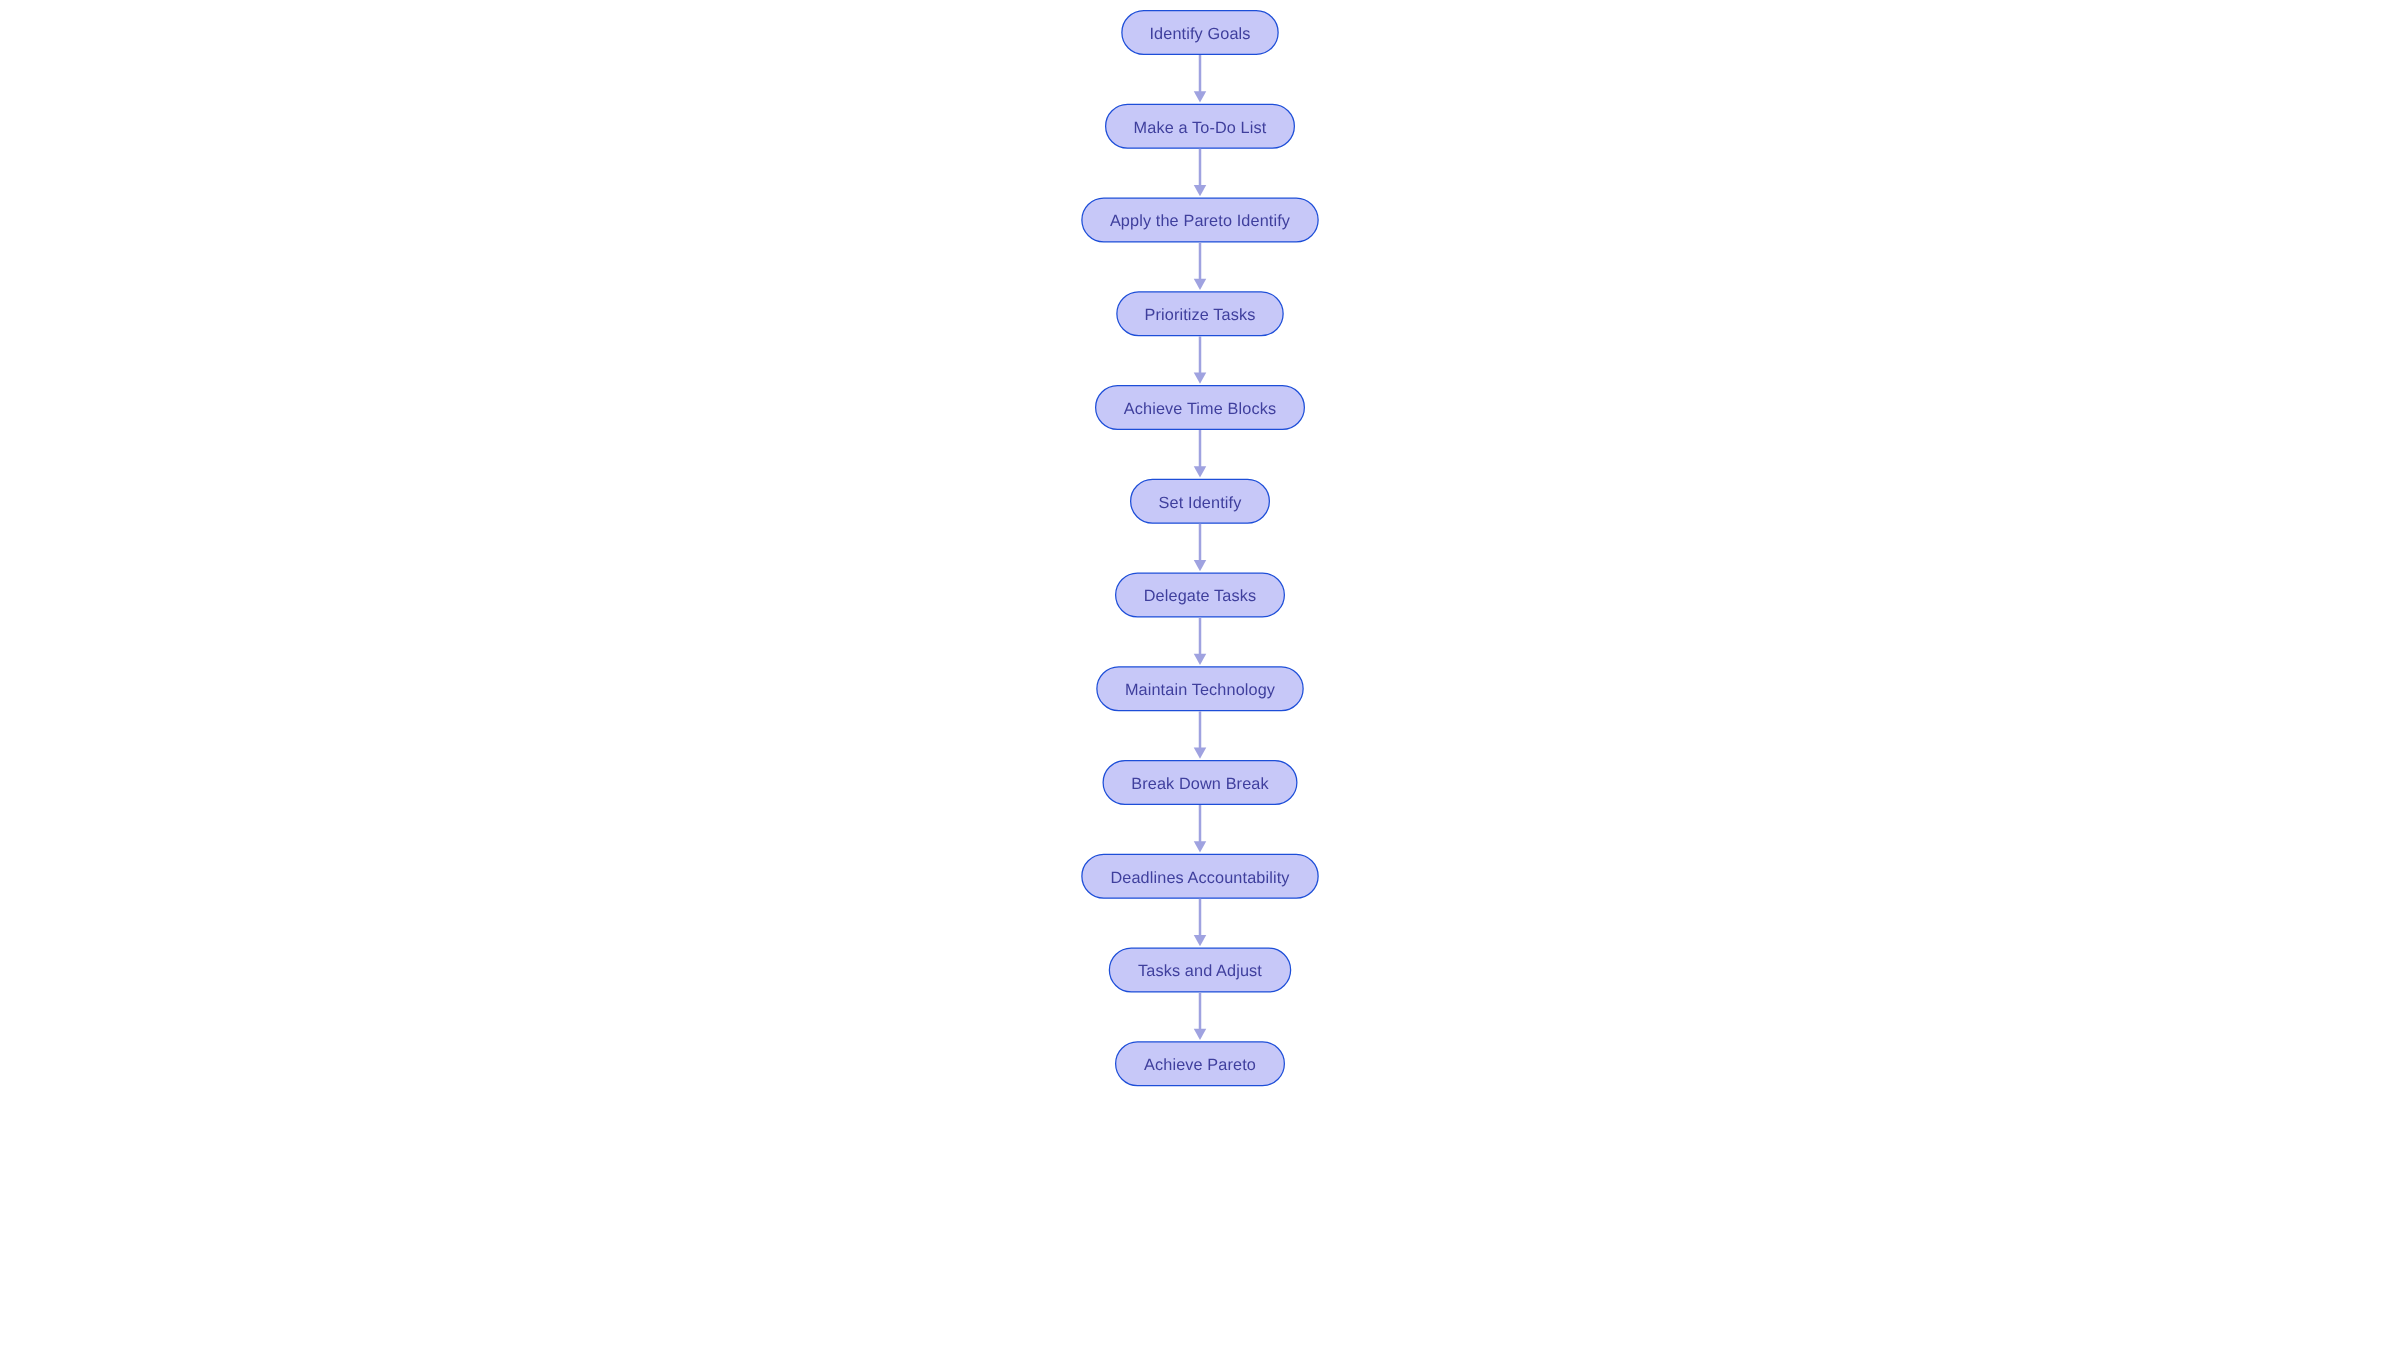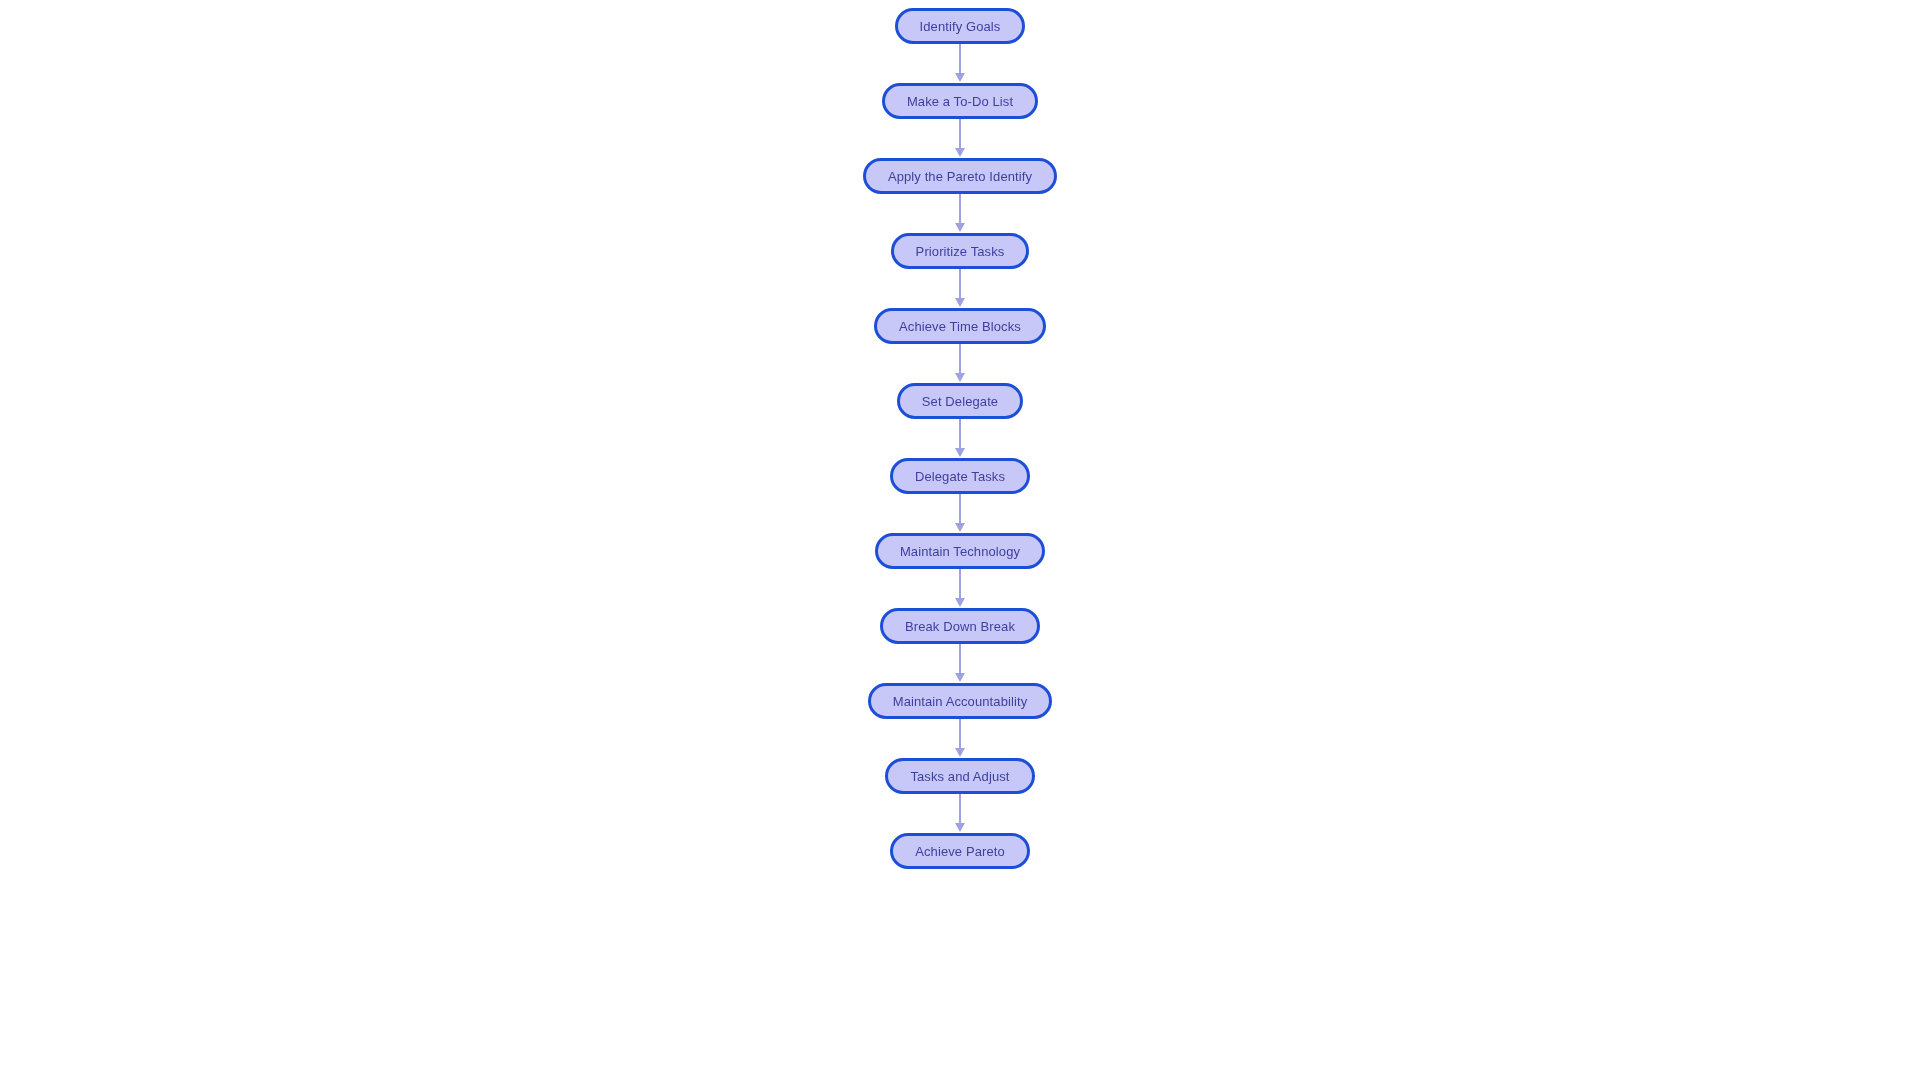--- a/index.html
+++ b/index.html
@@ -40,7 +40,7 @@
     align-items: center;
     justify-content: center;
     background: #c7c8f8;
-    border: 3px solid #1d4ed8;
+    border: 1px solid #1d4ed8;
     border-radius: 18px;
     padding: 0 22px;
     white-space: nowrap;

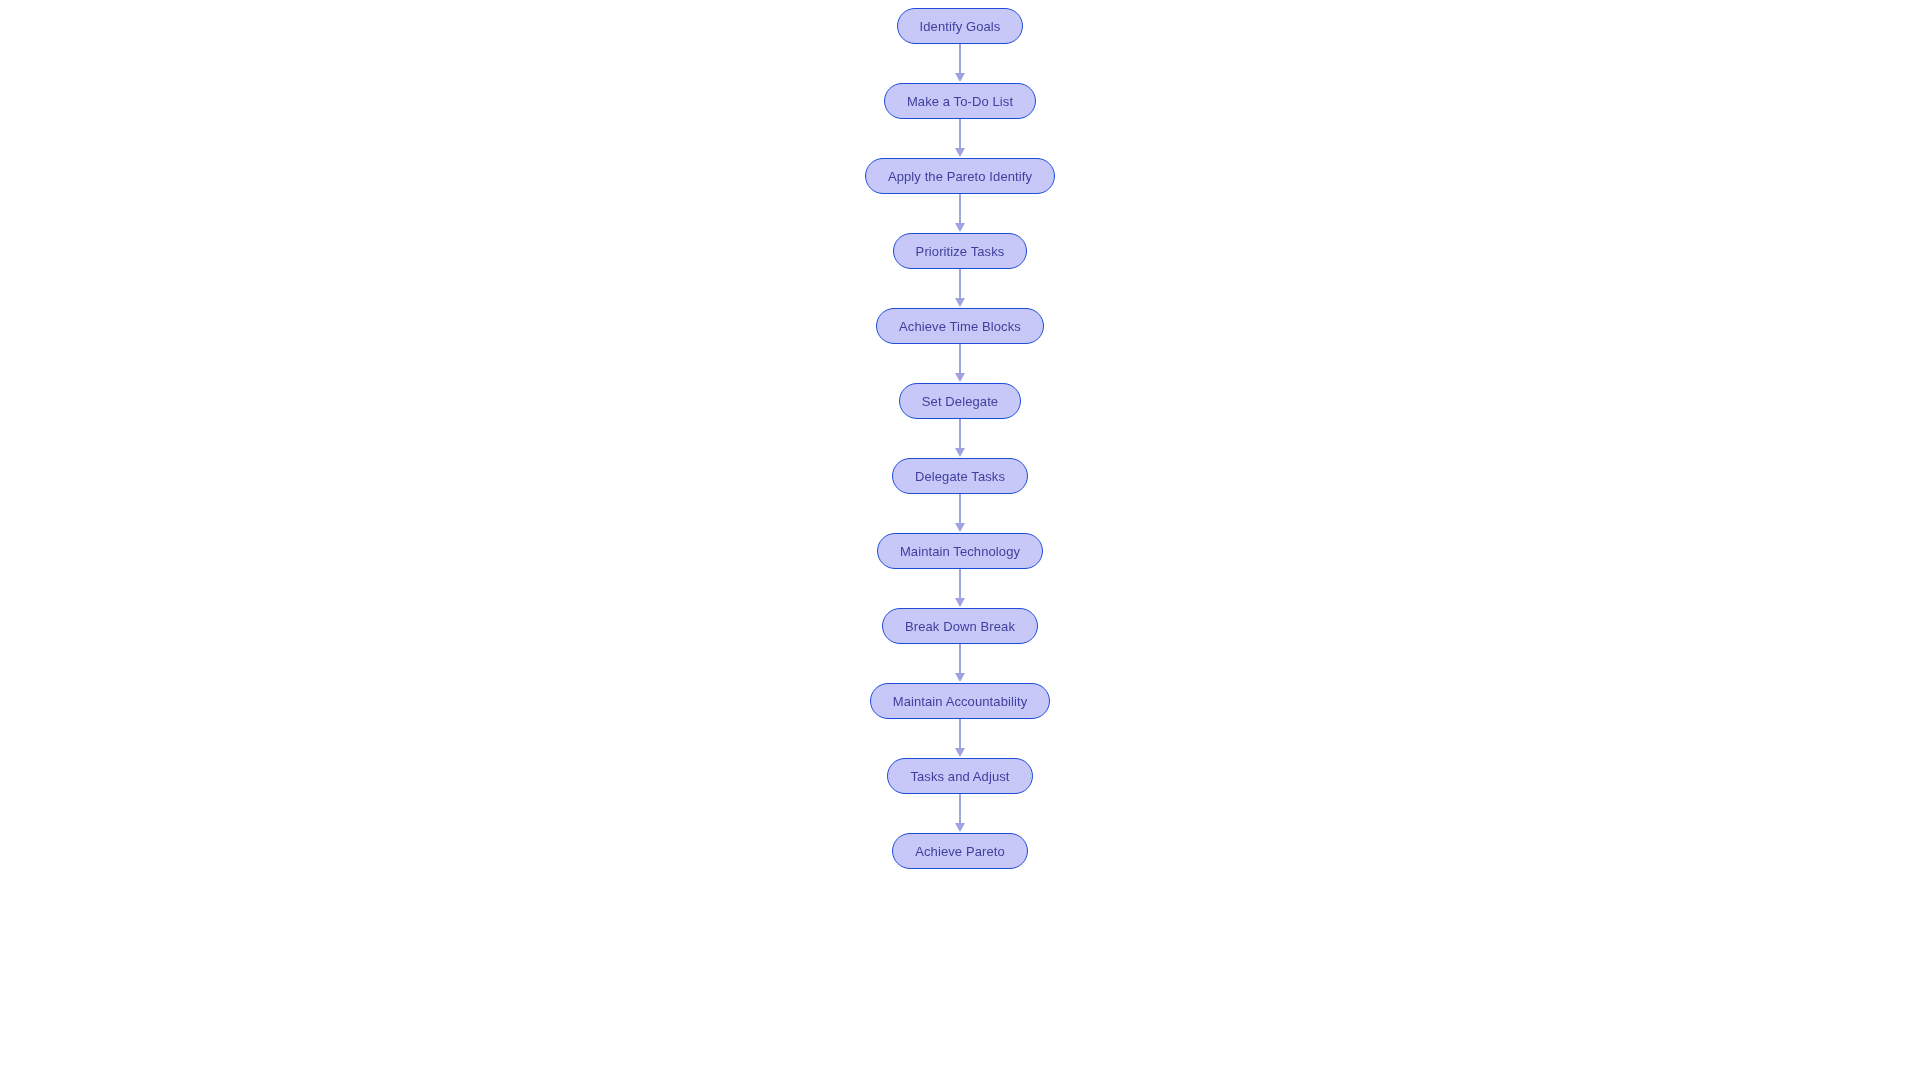--- a/index.html
+++ b/index.html
@@ -126,7 +126,7 @@
         <div class="conn-head"></div>
       </div>
       <div class="flow-node">
-        <span class="flow-node-label">Set Delegate</span>
+        <span class="flow-node-label">Set Identify</span>
       </div>
       <div class="flow-connector">
         <div class="conn-line"></div>

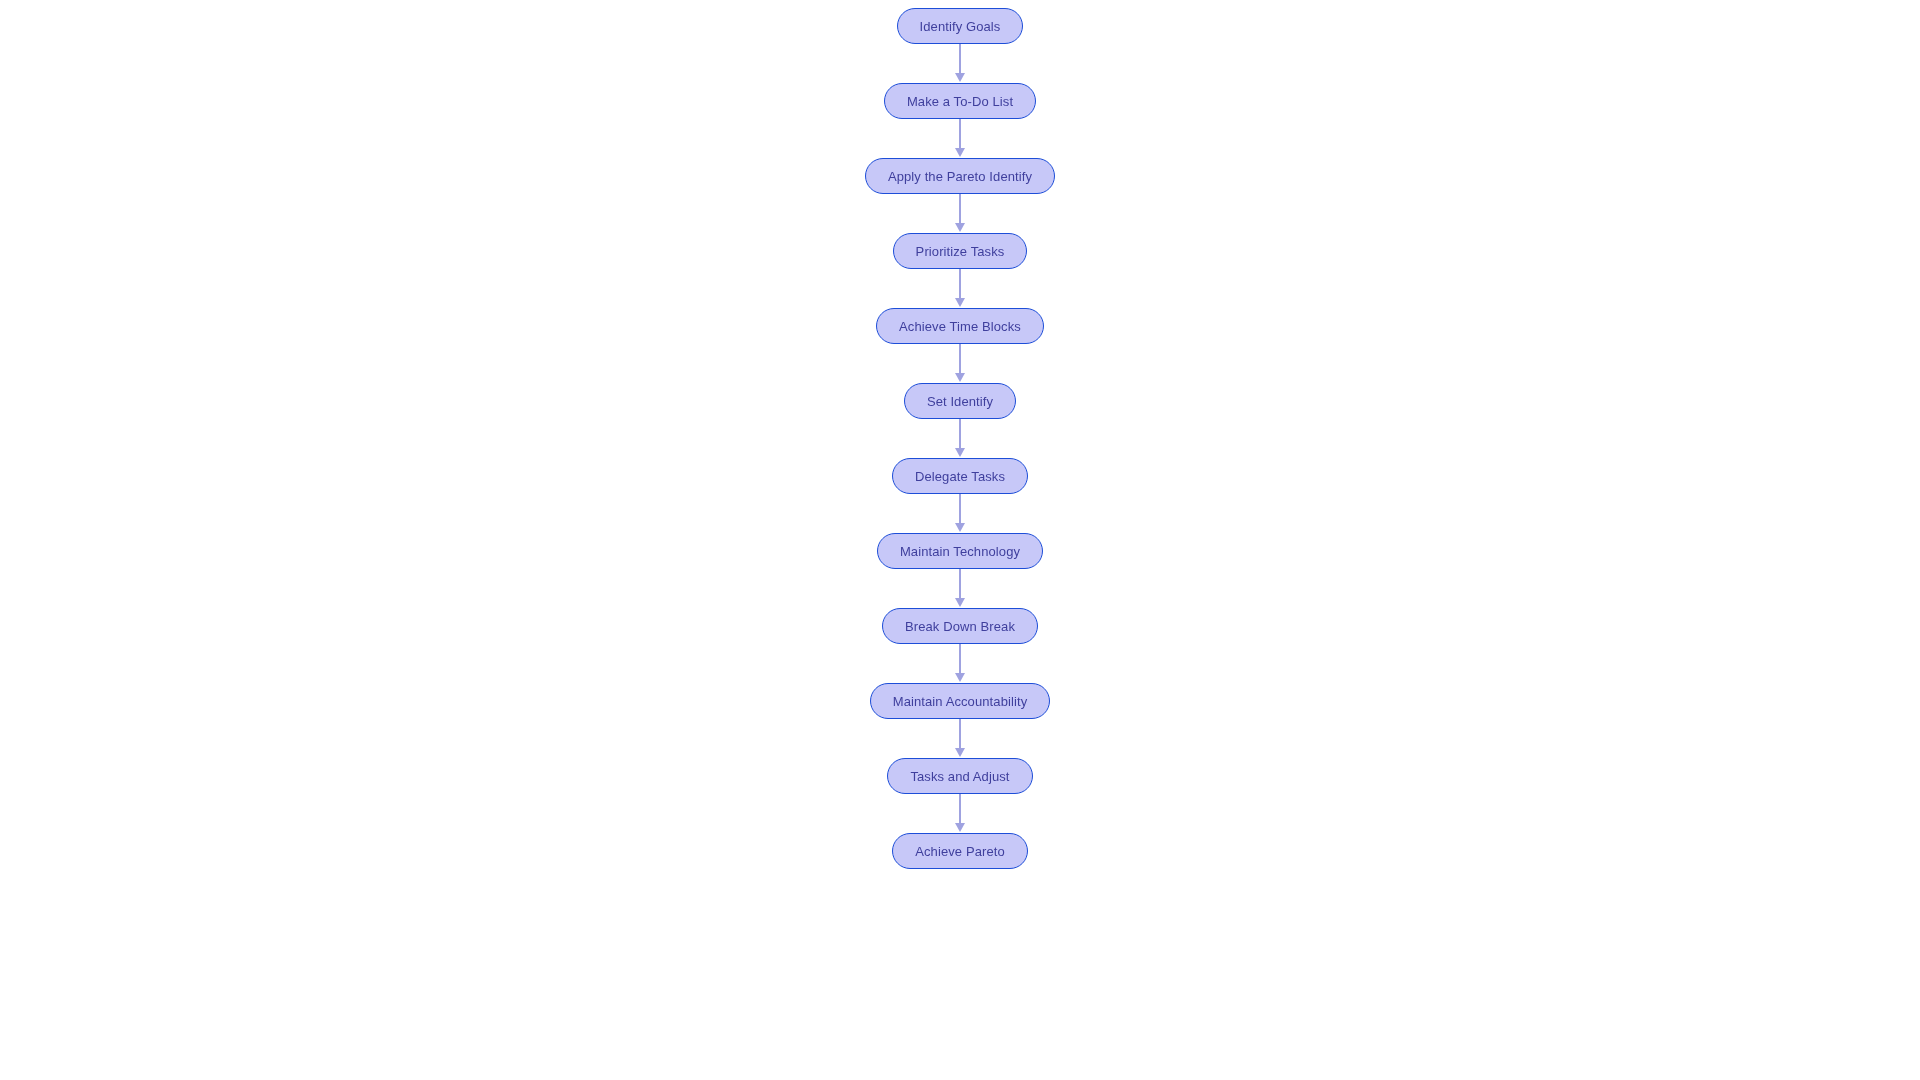--- a/index.html
+++ b/index.html
@@ -154,7 +154,7 @@
         <div class="conn-head"></div>
       </div>
       <div class="flow-node">
-        <span class="flow-node-label">Maintain Accountability</span>
+        <span class="flow-node-label">Deadlines Accountability</span>
       </div>
       <div class="flow-connector">
         <div class="conn-line"></div>

